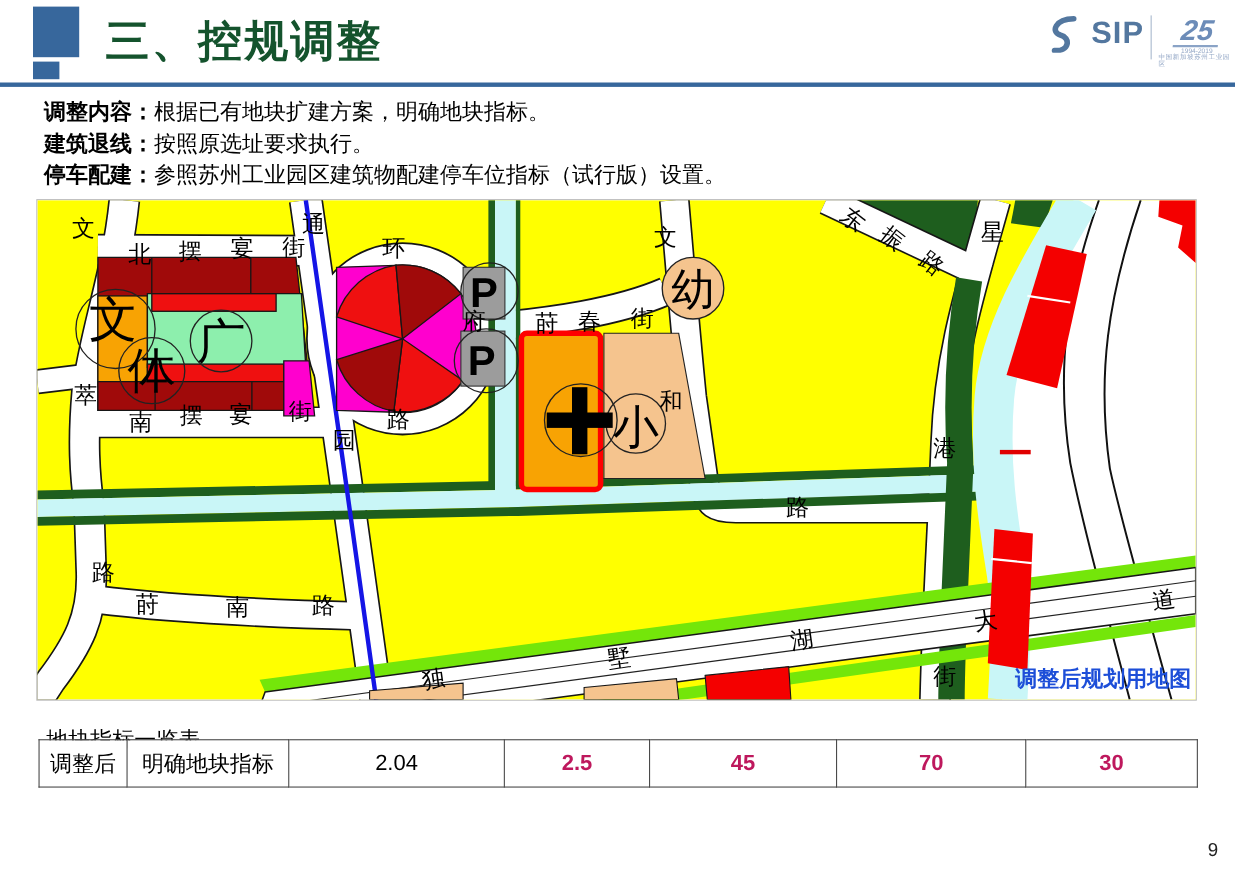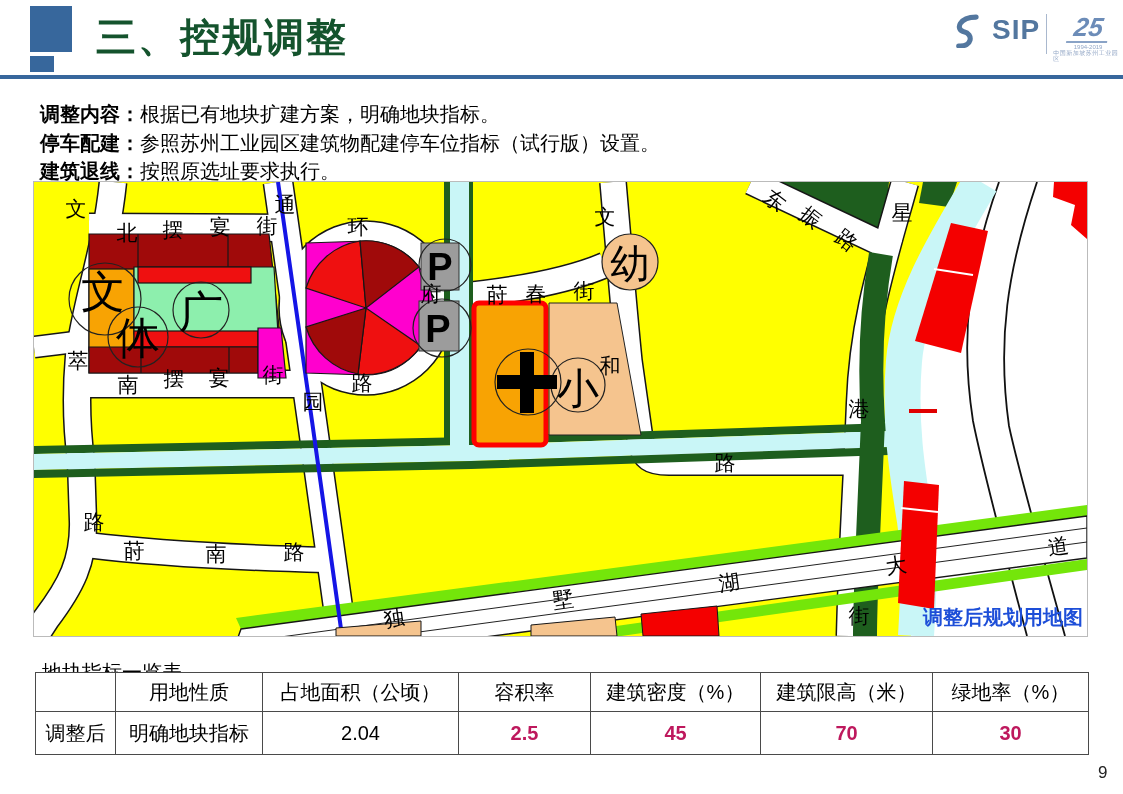--- a/index.html
+++ b/index.html
@@ -19,7 +19,7 @@
   .logo .yrs{font-size:6px;color:#93A7C6;margin-top:1px;}
   .logo .sub{font-size:6px;color:#93A7C6;letter-spacing:.5px;}
   
-  .bullets{position:absolute;left:40px;top:100px;font-size:20px;line-height:28.5px;}
+  .bullets{position:absolute;left:40px;top:88px;font-size:20px;line-height:28.5px;}
   .bullets b{font-weight:bold;}
   
   .map-wrap{position:absolute;left:33px;top:181px;width:1053px;height:454px;border:1px solid #BBBBBB;box-sizing:content-box;}

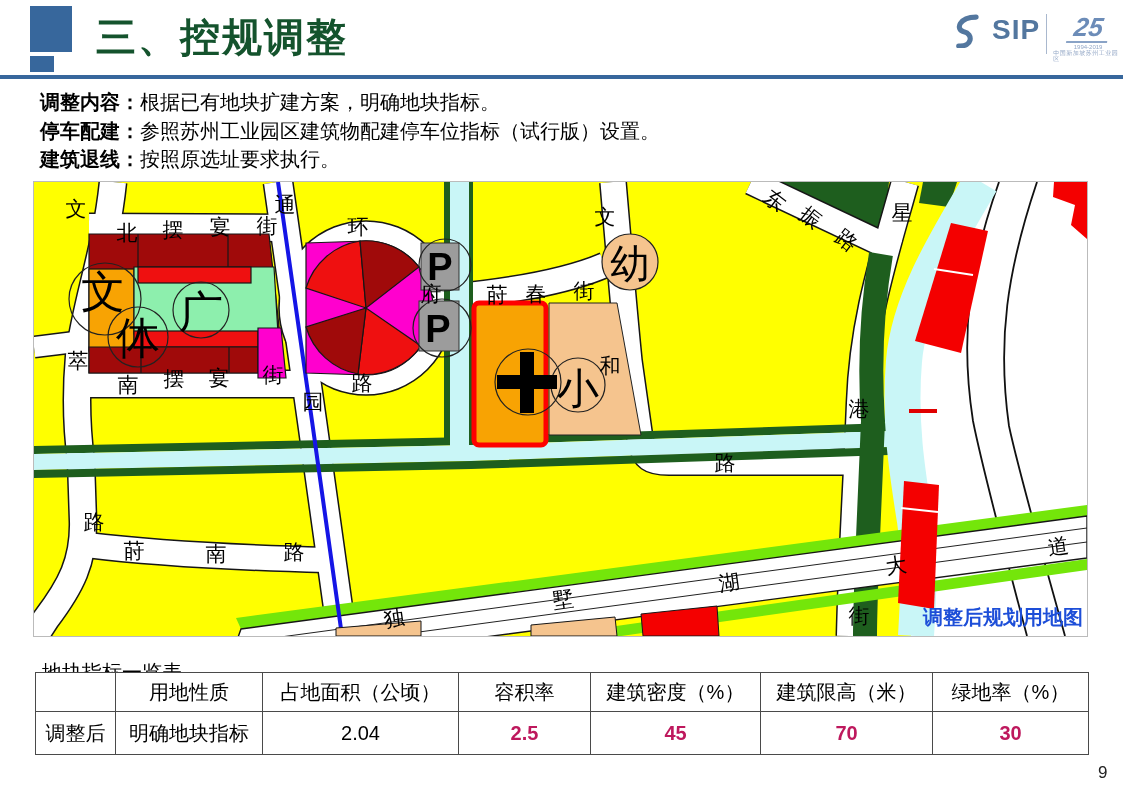--- a/index.html
+++ b/index.html
@@ -59,8 +59,8 @@
 
 <div class="bullets">
   <div><b>调整内容：</b><span>根据已有地块扩建方案，明确地块指标。</span></div>
+  <div><b>建筑退线：</b><span>按照原选址要求执行。</span></div>
   <div><b>停车配建：</b><span>参照苏州工业园区建筑物配建停车位指标（试行版）设置。</span></div>
-  <div><b>建筑退线：</b><span>按照原选址要求执行。</span></div>
 </div>
 
 <div class="map-wrap">

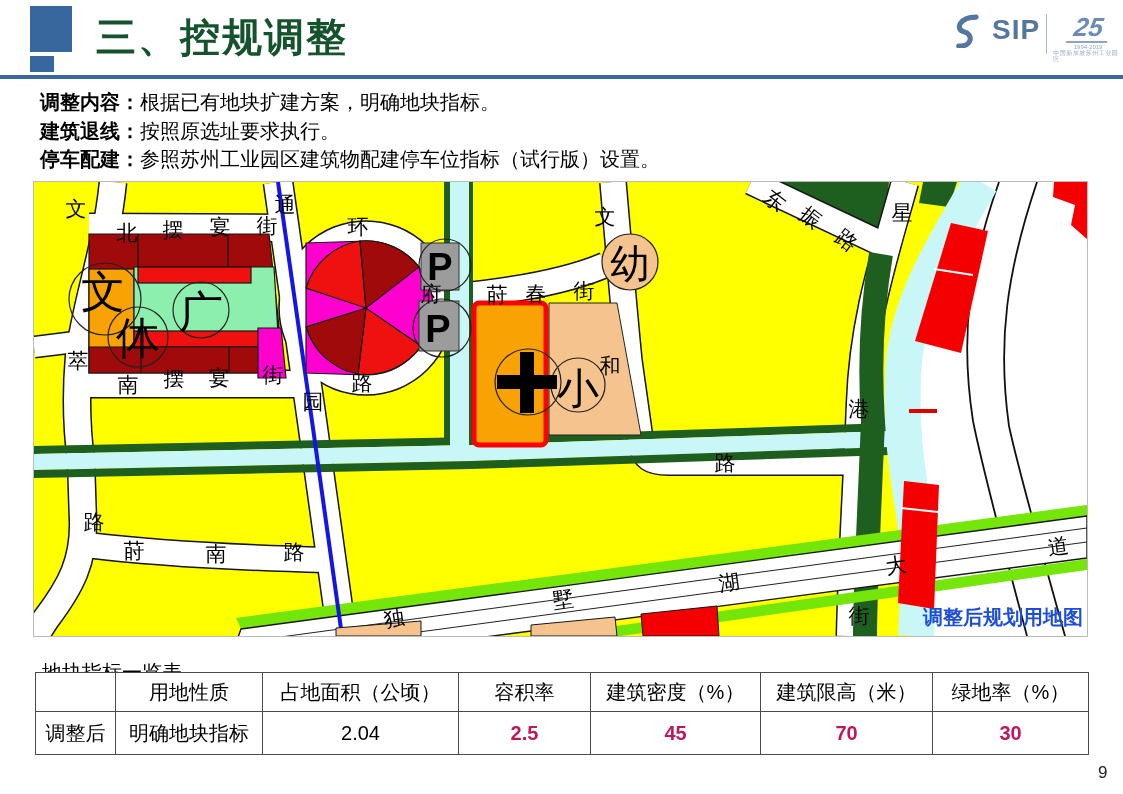--- a/index.html
+++ b/index.html
@@ -251,15 +251,6 @@
       <col style="width:156px">
   </colgroup>
   <tbody>
-      <tr class="hdr">
-    <td></td>
-    <td>用地性质</td>
-    <td>占地面积（公顷）</td>
-    <td>容积率</td>
-    <td>建筑密度（%）</td>
-    <td>建筑限高（米）</td>
-    <td>绿地率（%）</td>
-  </tr>
   <tr class="val">
     <td>调整后</td>
     <td>明确地块指标</td>

